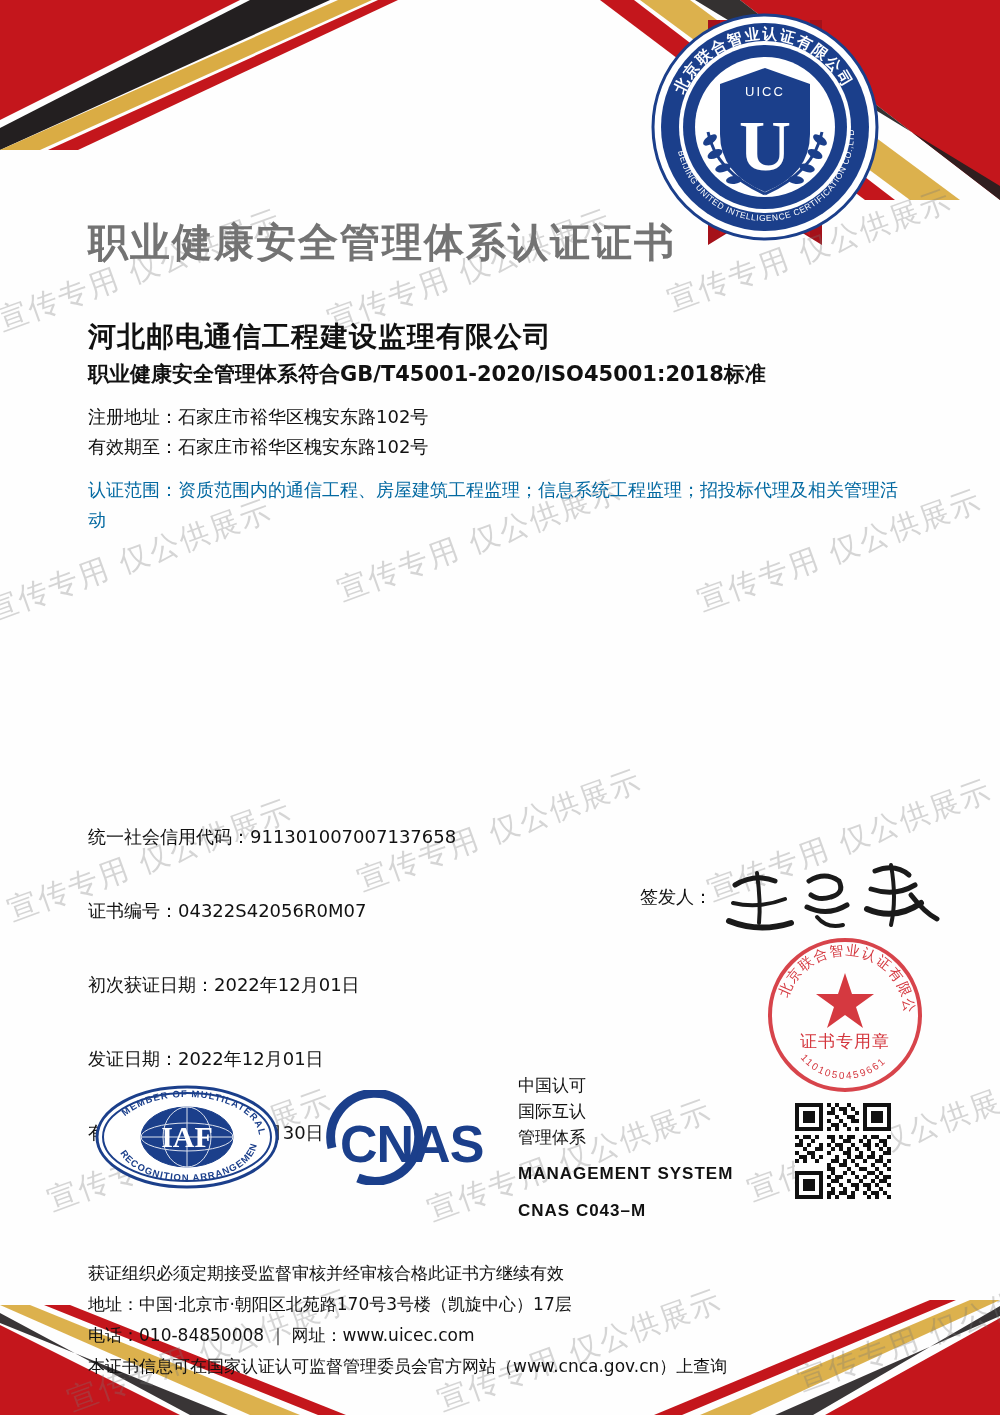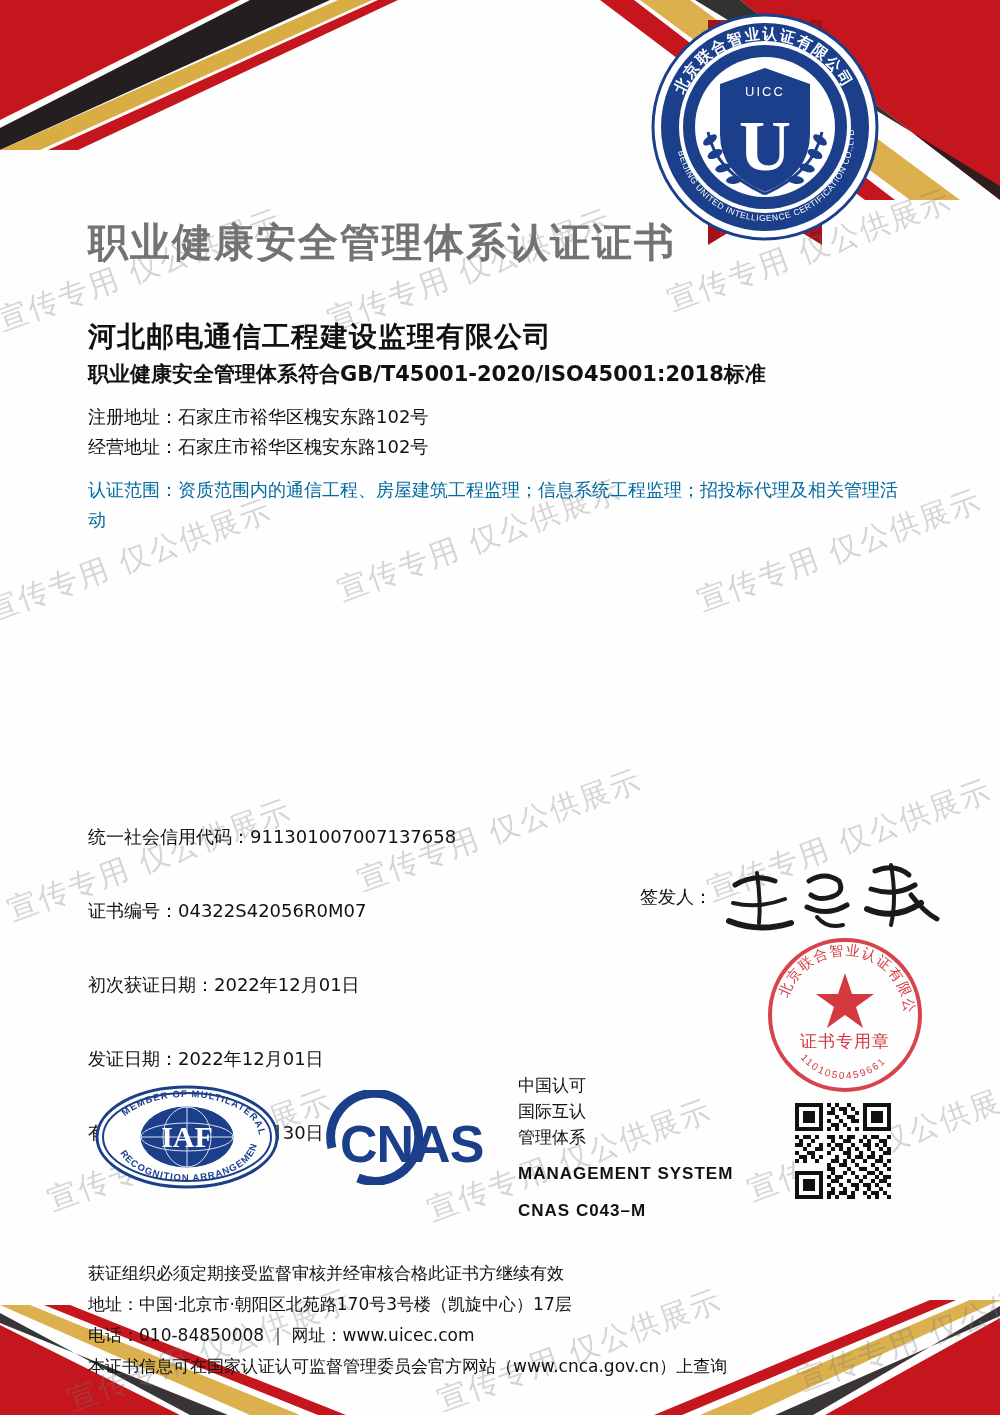--- a/index.html
+++ b/index.html
@@ -316,7 +316,7 @@
     <div class="company">河北邮电通信工程建设监理有限公司</div>
     <div class="standard">职业健康安全管理体系符合GB/T45001-2020/ISO45001:2018标准</div>
     <div class="addr1">注册地址：石家庄市裕华区槐安东路102号</div>
-    <div class="addr2">经营地址：石家庄市裕华区槐安东路102号</div>
+    <div class="addr2">有效期至：石家庄市裕华区槐安东路102号</div>
     <div class="scope">认证范围：资质范围内的通信工程、房屋建筑工程监理；信息系统工程监理；招投标代理及相关管理活动</div>
 
     <div class="details">

